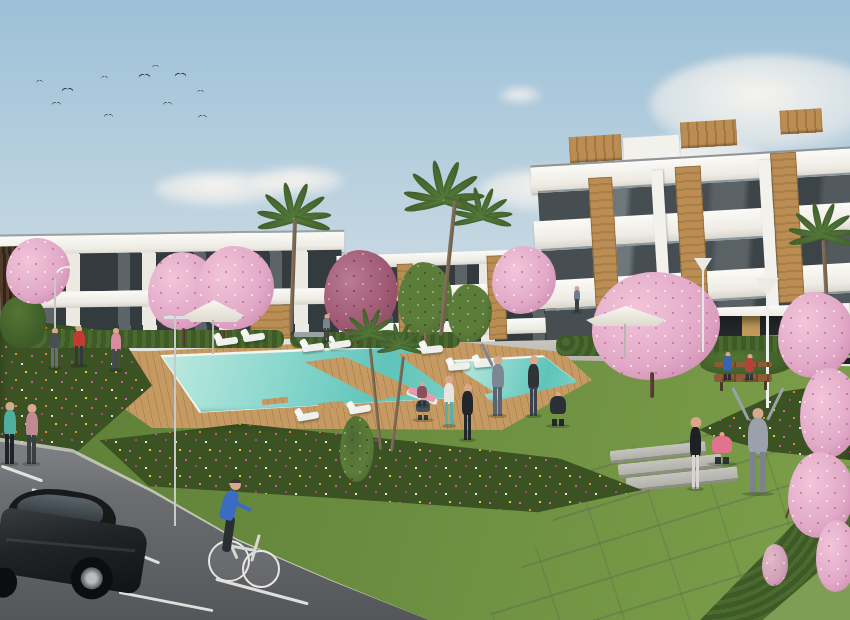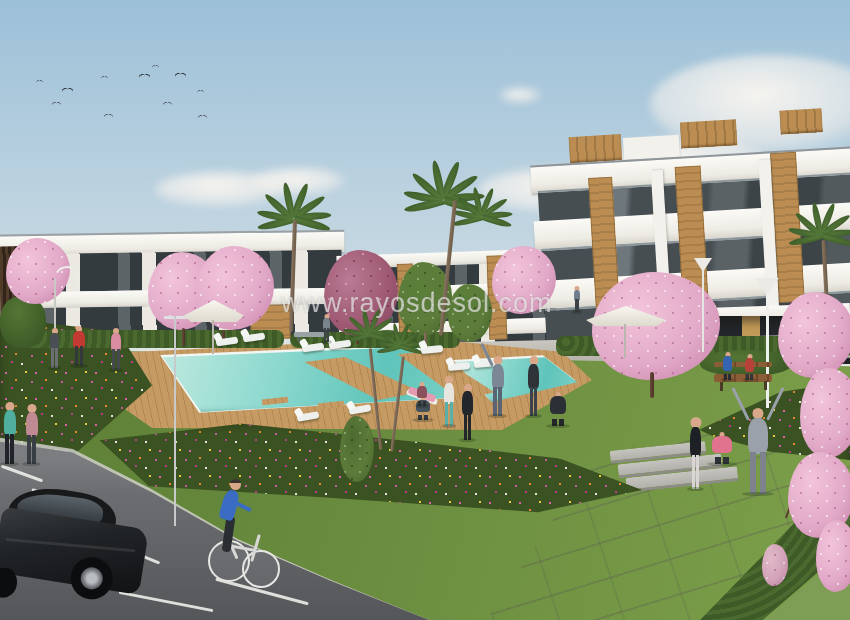--- a/index.html
+++ b/index.html
@@ -466,7 +466,6 @@
   <div class="abs blossom" style="left:816px;top:520px;width:42px;height:72px;"></div>
   <div class="abs blossom" style="left:762px;top:544px;width:26px;height:42px;opacity:.9;"></div>
 
-  <div class="watermark" style="left:281px;top:288px;">www.rayosdesol.com</div>
 </div>
 
 </body></html>

